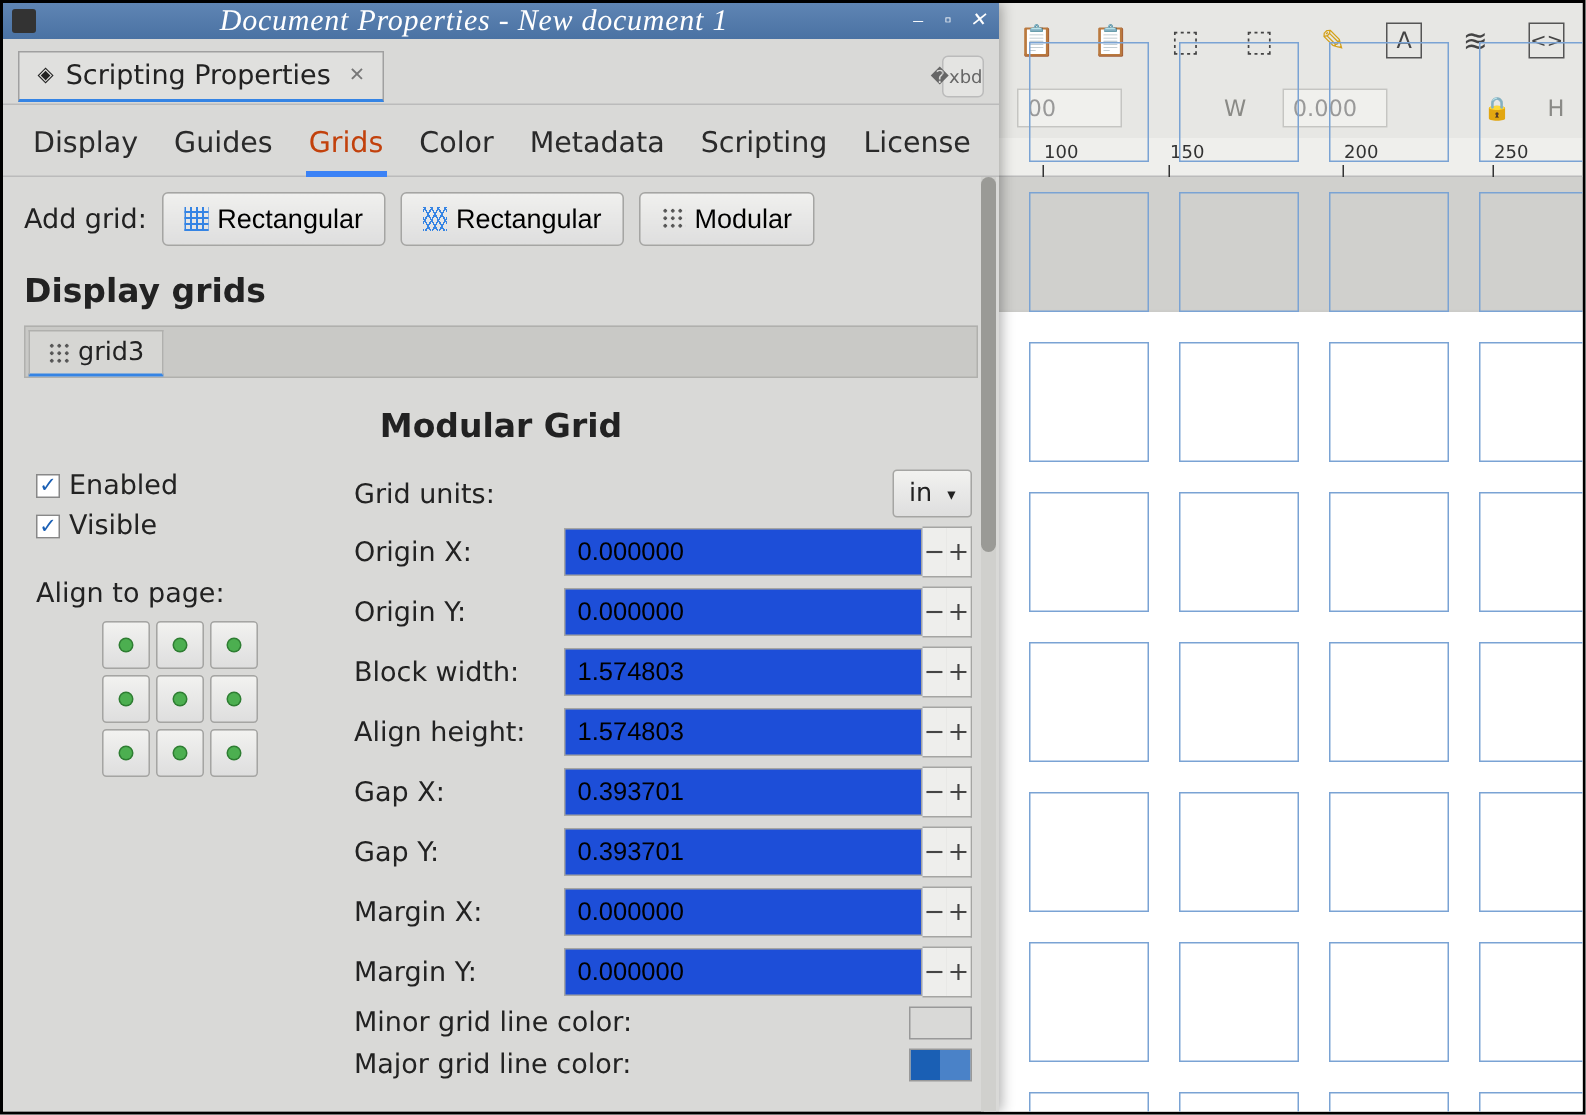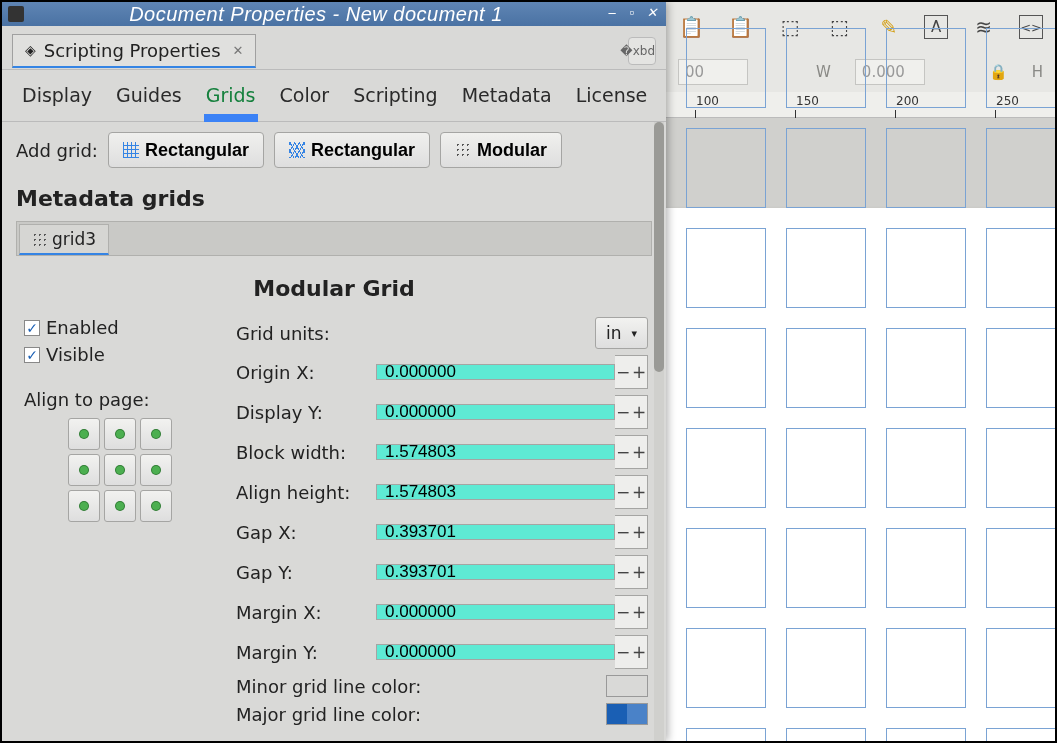--- a/index.html
+++ b/index.html
@@ -7,7 +7,7 @@
 
 .window { width: 664px; height: 739px; position: absolute; left: 0; top: 0; background: #d9d9d7; box-shadow: 2px 0 8px rgba(0,0,0,0.3); z-index: 10; }
 
-.titlebar { height: 24px; background: linear-gradient(to bottom, #5f85b4, #4a72a3); display: flex; align-items: center; padding: 0 6px; color: #fff; font-style: italic; font-family: Liberation Sans, sans-serif; font-size: 17px; }
+.titlebar { height: 24px; background: linear-gradient(to bottom, #5f85b4, #4a72a3); display: flex; align-items: center; padding: 0 6px; color: #fff; font-style: italic; font-family: Liberation Serif, serif; font-size: 17px; }
 .titlebar .tb-icon { width: 16px; height: 16px; background: #333; margin-right: 8px; border-radius: 2px; }
 .titlebar .title-text { flex: 1; text-align: center; font-size: 20px; letter-spacing: 0.5px; }
 .titlebar .wbtn { width: 16px; height: 14px; margin-left: 4px; color: #fff; font-size: 13px; line-height: 12px; text-align: center; cursor: pointer; }

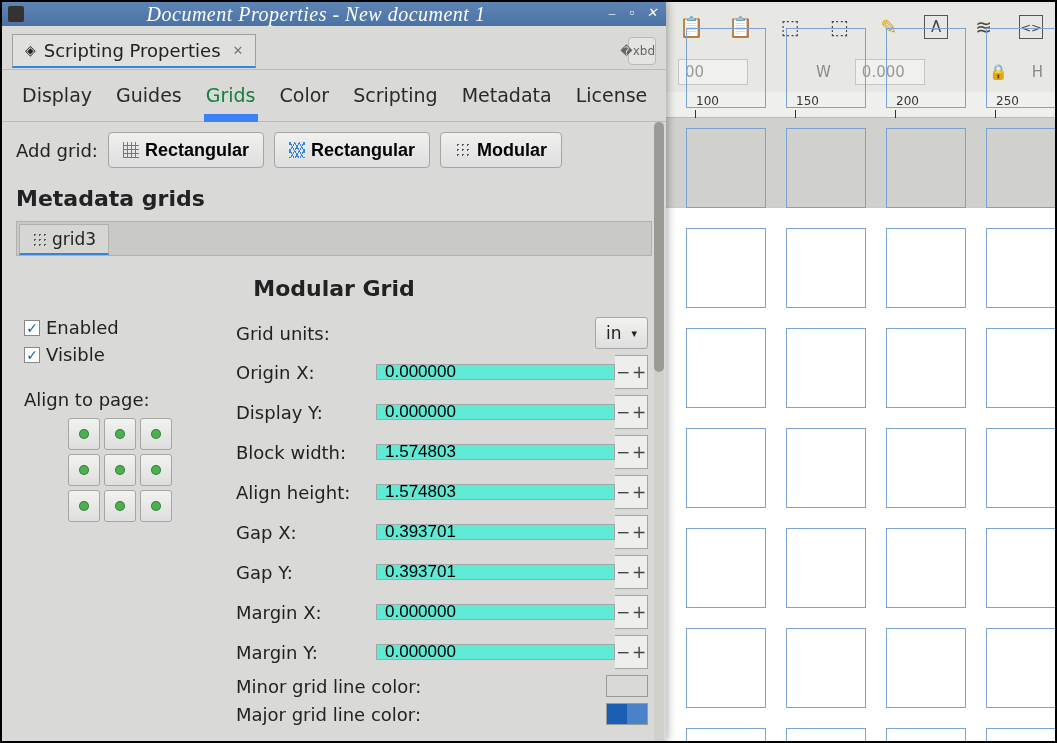--- a/index.html
+++ b/index.html
@@ -21,7 +21,7 @@
 
 .tabs-row { display: flex; gap: 20px; padding: 10px 18px 0 18px; font-size: 19px; border-bottom: 1px solid #bbb; }
 .tab { padding: 4px 2px 8px; cursor: pointer; color: #2a2a2a; }
-.tab.active { border-bottom: 8px solid #3b82f6; margin-bottom: -1px; color: #15803d; }
+.tab.active { border-bottom: 4px solid #3b82f6; margin-bottom: -1px; color: #c2410c; }
 
 .content { padding: 10px 14px; height: calc(100% - 24px - 44px - 46px); overflow: hidden; position: relative; }
 .section-h { font-size: 22px; font-weight: bold; margin: 8px 0 10px; }

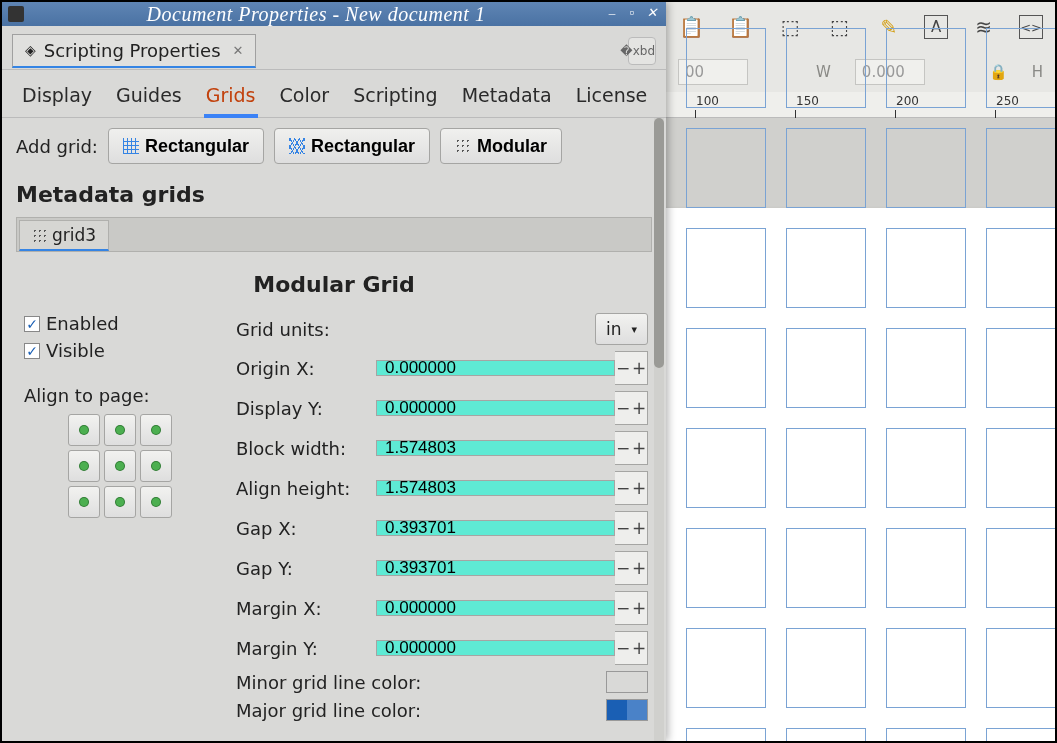--- a/index.html
+++ b/index.html
@@ -108,8 +108,8 @@
     <div class="tab">Guides</div>
     <div class="tab active">Grids</div>
     <div class="tab">Color</div>
+    <div class="tab">Metadata</div>
     <div class="tab">Scripting</div>
-    <div class="tab">Metadata</div>
     <div class="tab">License</div>
   </div>
 

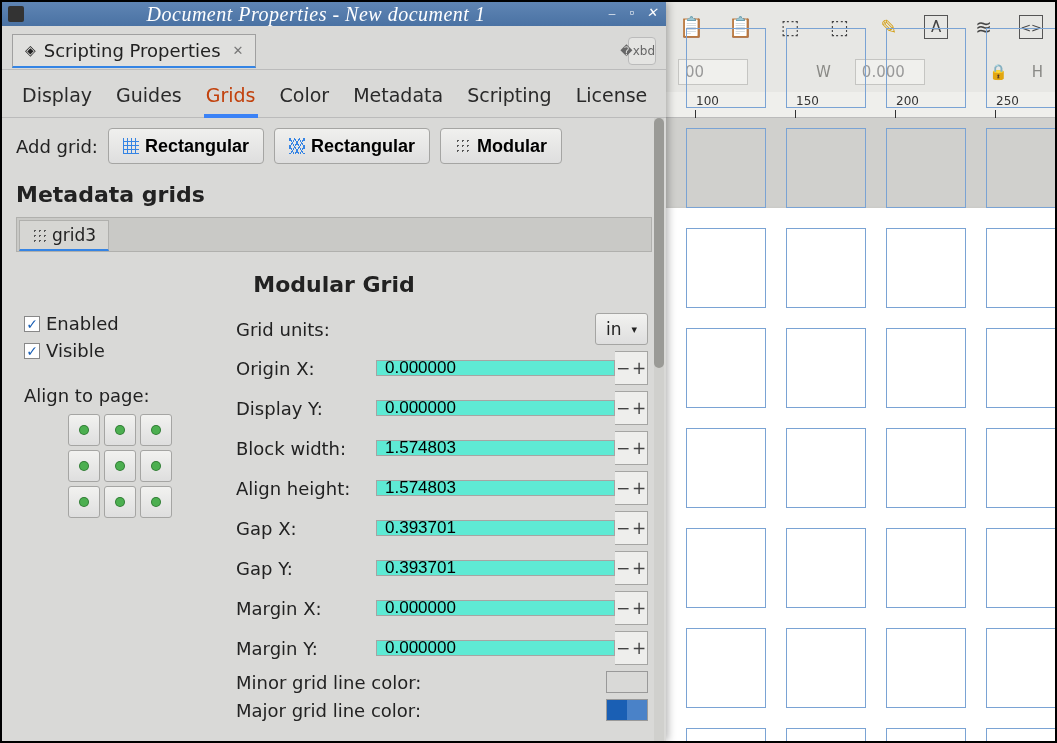--- a/index.html
+++ b/index.html
@@ -297,7 +297,7 @@
   </div>
   <div class="ruler">
     <span class="tick" style="left:30px">100</span>
-    <span class="tick" style="left:130px">150</span>
+    <span class="tick" style="left:114px">150</span>
     <span class="tick" style="left:230px">200</span>
     <span class="tick" style="left:330px">250</span>
   </div>

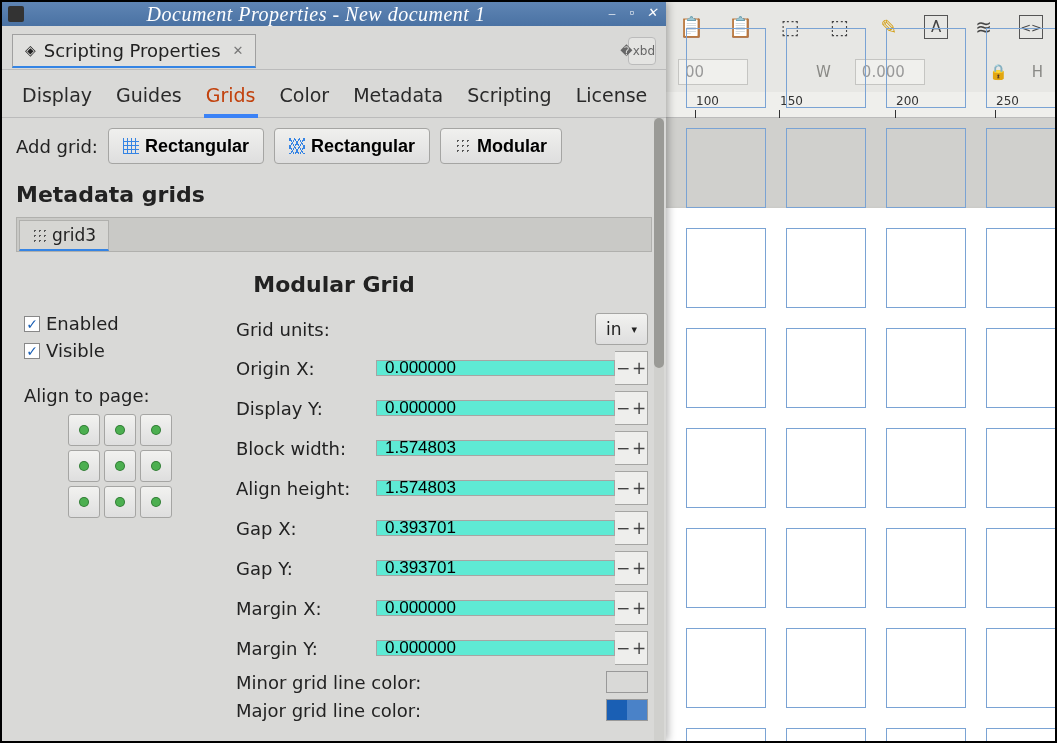--- a/index.html
+++ b/index.html
@@ -26,7 +26,7 @@
 .content { padding: 10px 14px; height: calc(100% - 24px - 44px - 46px); overflow: hidden; position: relative; }
 .section-h { font-size: 22px; font-weight: bold; margin: 8px 0 10px; }
 .addgrid-row { display: flex; align-items: center; gap: 10px; margin-bottom: 18px; font-size: 18px; }
-.btn { height: 36px; padding: 0 14px; border: 1px solid #a5a5a3; border-radius: 4px; background: linear-gradient(#f0f0ee, #dedede); display: inline-flex; align-items: center; gap: 6px; font-size: 18px; cursor: pointer; font-weight: bold; }
+.btn { height: 36px; padding: 0 14px; border: 1px solid #a5a5a3; border-radius: 4px; background: linear-gradient(#f0f0ee, #dedede); display: inline-flex; align-items: center; gap: 6px; font-size: 18px; cursor: pointer; }
 .btn .ico { width: 16px; height: 16px; display: inline-block; }
 .ico-rect { background: repeating-linear-gradient(0deg,#3584e4 0 1px,transparent 1px 4px),repeating-linear-gradient(90deg,#3584e4 0 1px,transparent 1px 4px); }
 .ico-axo { background: repeating-linear-gradient(60deg,#3584e4 0 1px,transparent 1px 4px),repeating-linear-gradient(-60deg,#3584e4 0 1px,transparent 1px 4px); }

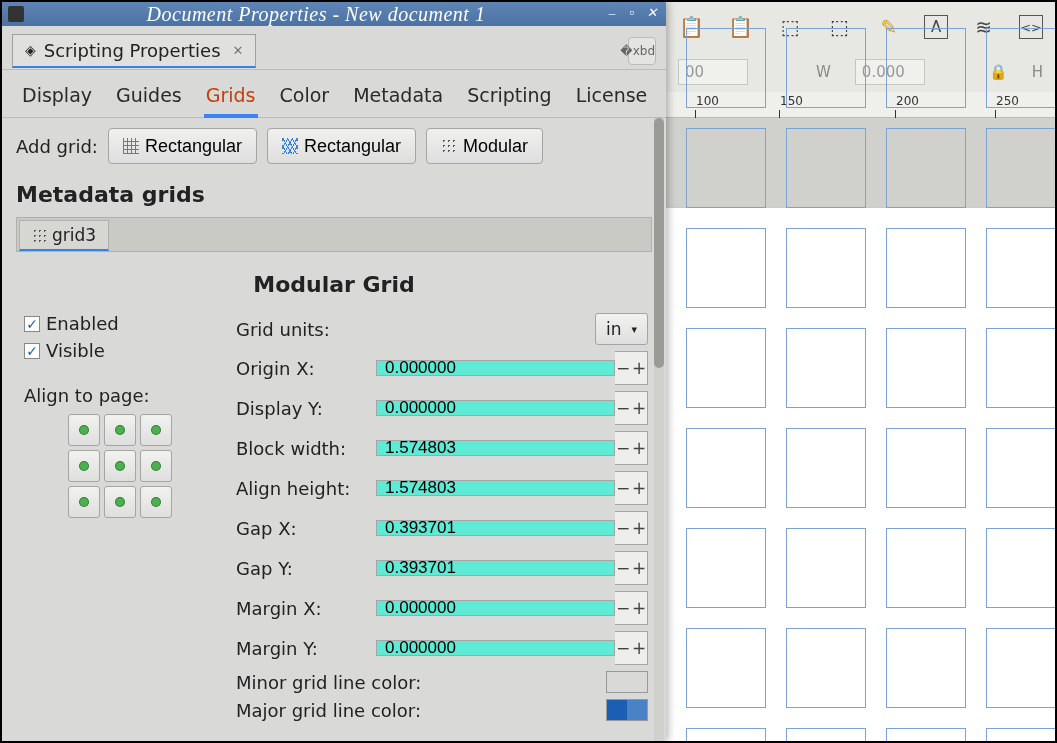--- a/index.html
+++ b/index.html
@@ -133,7 +133,7 @@
         </button>
     </div>
 
-    <div class="section-h">Metadata grids</div>
+    <div class="section-h">Display grids</div>
     <div class="grid-tab-row">
       <div class="grid-tab">
         <span class="ico ico-mod"></span>

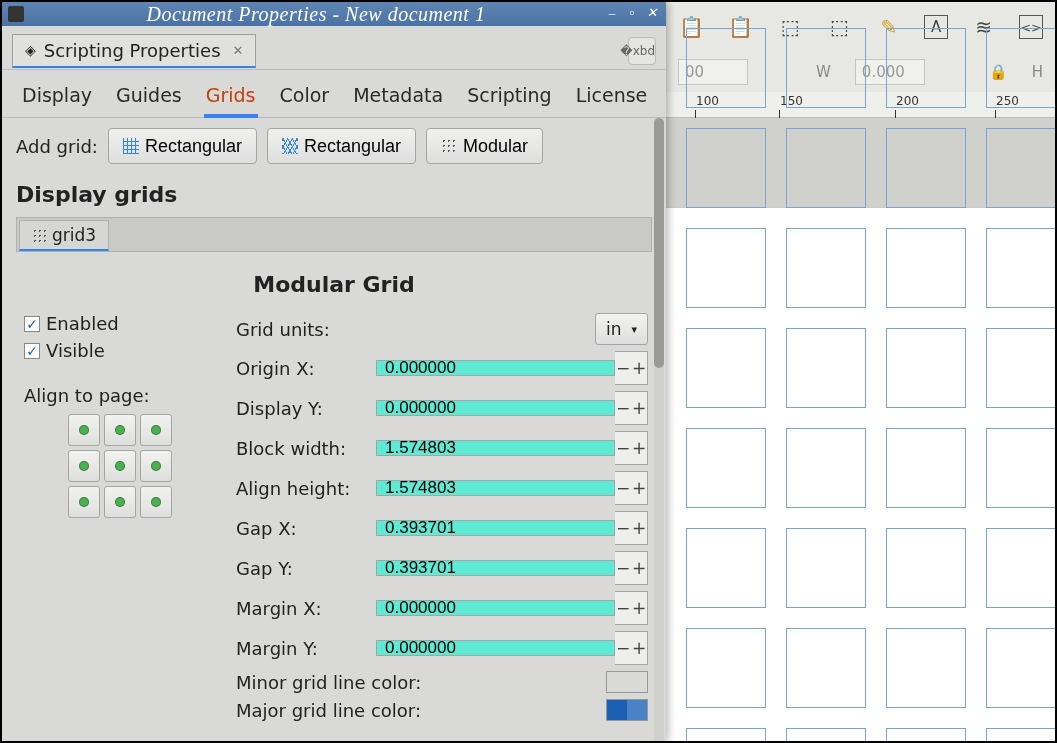--- a/index.html
+++ b/index.html
@@ -54,7 +54,7 @@
 
 .prop-row { display: flex; align-items: center; margin-bottom: 6px; }
 .prop-label { width: 140px; font-size: 18px; }
-.prop-input { flex: 1; height: 16px; border: 1px solid #a5a5a3; background: #5eead4; padding: 0 8px; font-size: 17px; }
+.prop-input { flex: 1; height: 32px; border: 1px solid #a5a5a3; background: #1d4ed8; padding: 0 8px; font-size: 17px; }
 .spin { display: flex; flex-direction: row; border: 1px solid #a5a5a3; border-left: none; }
 .spin span { width: 16px; height: 32px; display: flex; align-items: center; justify-content: center; font-size: 17px; color: #444; background: #eeeeec; cursor: pointer; }
 

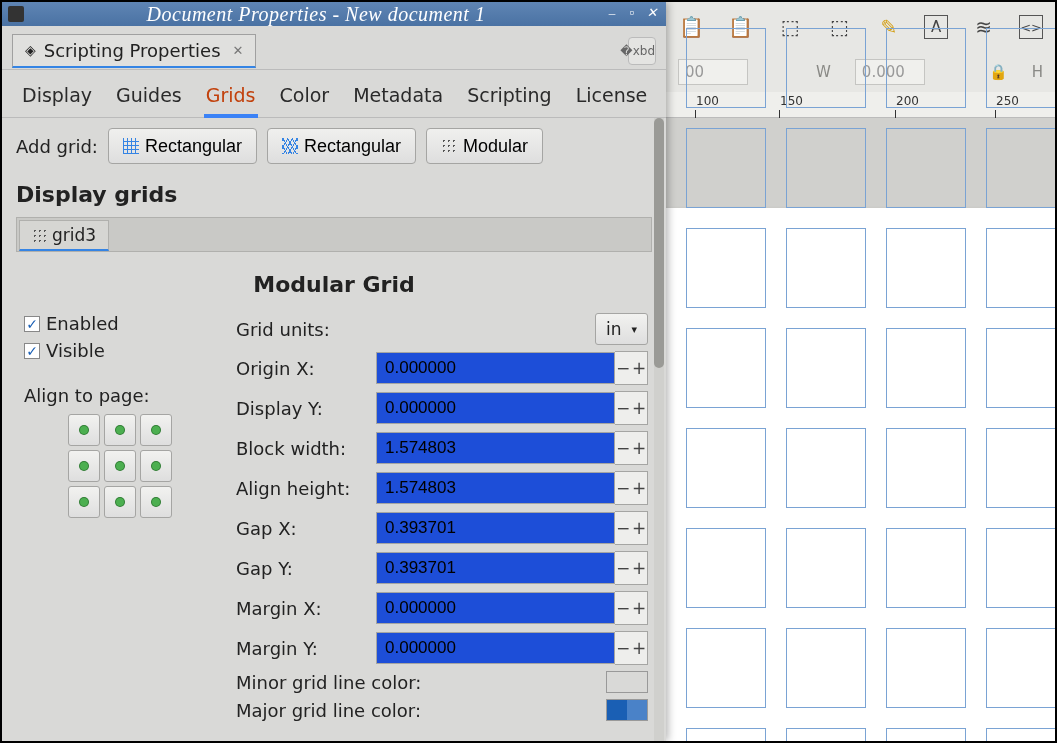--- a/index.html
+++ b/index.html
@@ -202,7 +202,7 @@
               </div>
             </div>
           <div class="prop-row">
-              <span class="prop-label">Display Y:</span>
+              <span class="prop-label">Origin Y:</span>
               <input class="prop-input" value="0.000000" style="">
               <div class="spin">
                 <span>−</span>

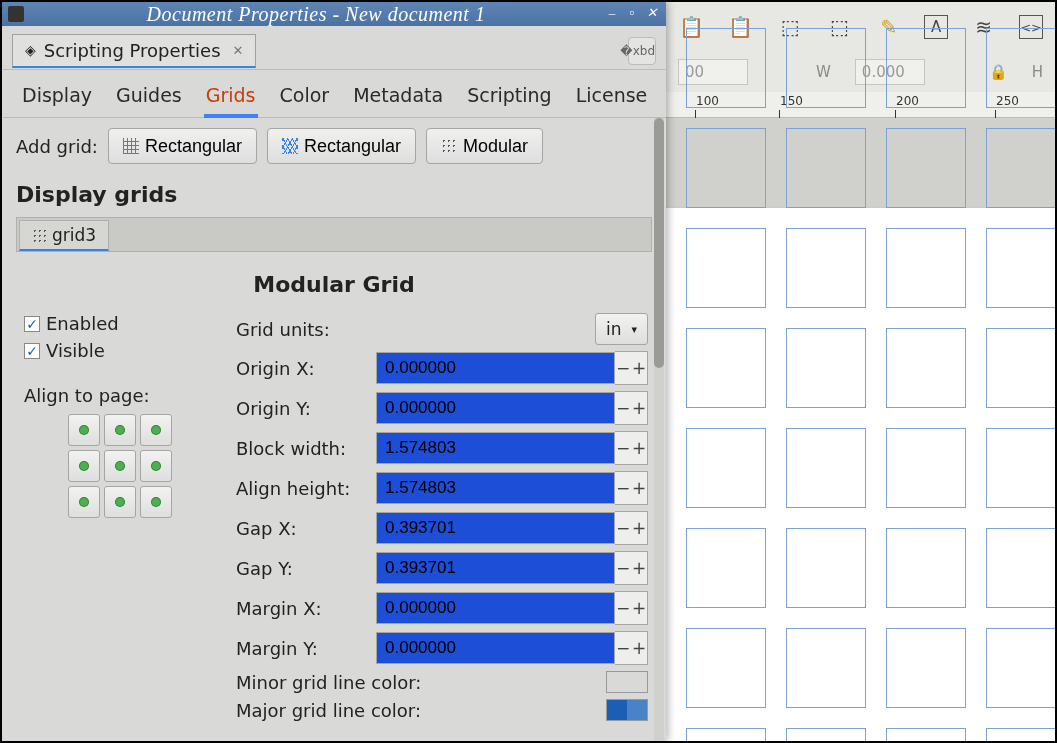--- a/index.html
+++ b/index.html
@@ -60,7 +60,7 @@
 
 .unit-sel { height: 32px; border: 1px solid #a5a5a3; border-radius: 3px; background: linear-gradient(#f2f2f0,#dedede); padding: 0 10px; display: inline-flex; align-items: center; gap: 10px; font-size: 17px; cursor: pointer; }
 
-.color-row { display: flex; align-items: center; margin-top: 4px; }
+.color-row { display: flex; margin-top: 4px; }
 .color-row .cl { font-size: 18px; flex: 1; }
 .color-sw { width: 42px; height: 22px; border: 1px solid #999; cursor: pointer; }
 

